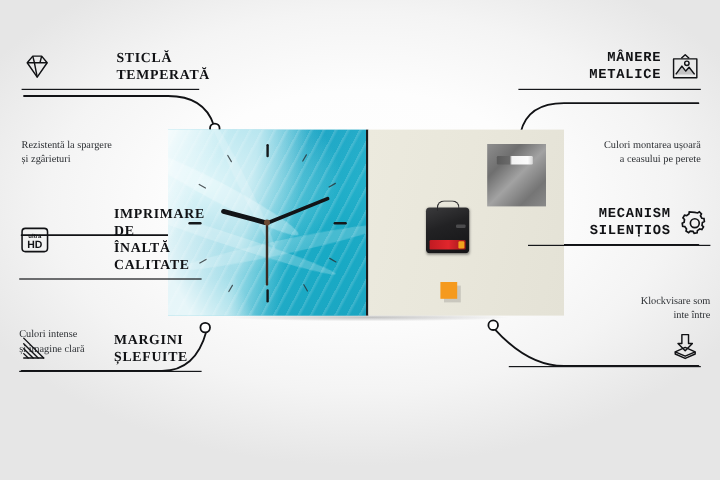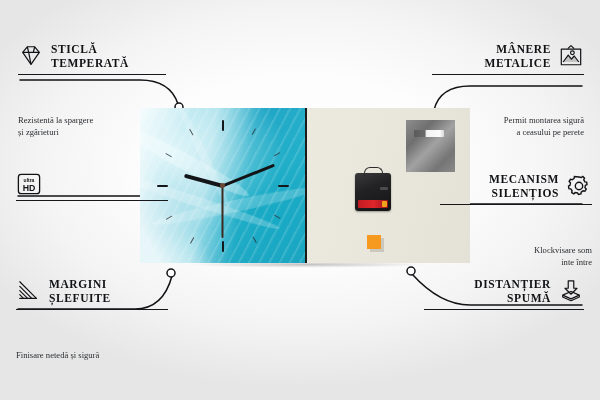--- a/index.html
+++ b/index.html
@@ -67,7 +67,7 @@
   .callout{position:absolute;}
   .chead{display:flex;align-items:center;gap:7px;}
   .ctitle{font-size:11.5px;font-weight:bold;letter-spacing:.6px;color:#111215;
-      line-height:1.22;text-transform:uppercase;white-space:pre-line;}
+      line-height:1.22;text-transform:uppercase;white-space:pre-line;margin-left:46px;}
   .rule{height:0;border-top:1.4px solid #15171a;margin:4px 0 3px;}
   .csub{font-size:8.6px;color:#2a2d31;line-height:1.34;white-space:pre-line;margin-top:40px;}
   .left .chead{justify-content:flex-start;}

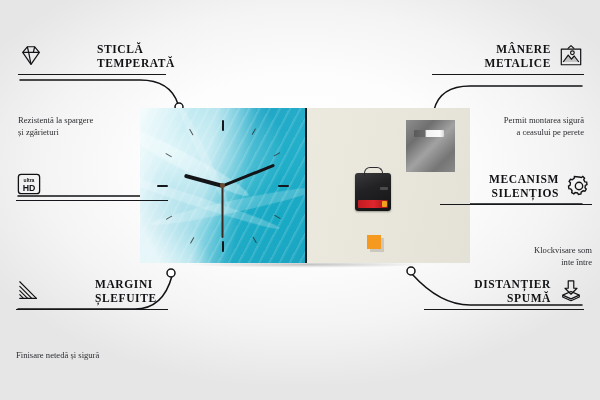--- a/index.html
+++ b/index.html
@@ -74,7 +74,7 @@
   .left .ctitle{text-align:left;}
   .left .csub{text-align:left;}
   .right .chead{justify-content:flex-end;}
-  .right .ctitle{text-align:right;}
+  .right .ctitle{text-align:right;font-family:Liberation Mono, monospace;}
   .right .csub{text-align:right;}
   .ico{flex:0 0 auto;width:26px;height:24px;display:block;}
 

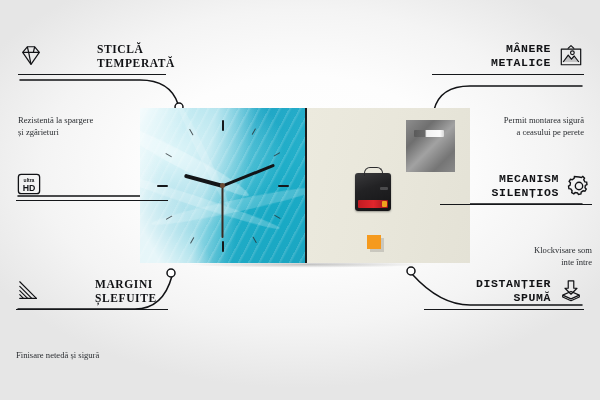--- a/index.html
+++ b/index.html
@@ -230,7 +230,7 @@
       </svg>
     </div>
     <div class="rule"></div>
-    <div class="csub">Permit montarea sigură
+    <div class="csub">Culori montarea ușoară
 a ceasului pe perete</div>
   </div>
 

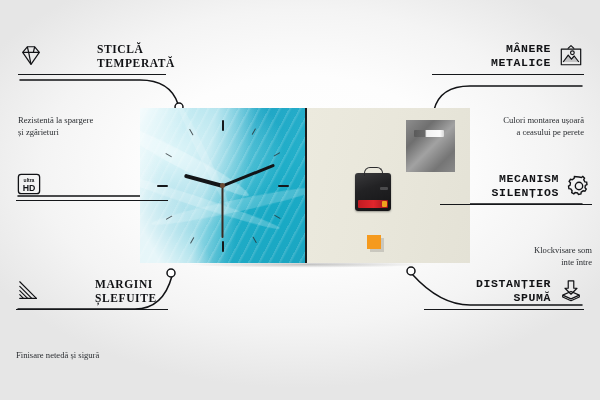--- a/index.html
+++ b/index.html
@@ -193,6 +193,8 @@
         <text x="14" y="11" font-family="Liberation Sans, sans-serif" font-size="5.4" font-weight="bold" fill="#111215" text-anchor="middle">ultra</text>
         <text x="14" y="20.5" font-family="Liberation Sans, sans-serif" font-size="9.5" font-weight="bold" fill="#111215" text-anchor="middle">HD</text>
       </svg>
+      <div class="ctitle">IMPRIMARE DE
+ÎNALTĂ CALITATE</div>
     </div>
     <div class="rule"></div>
   </div>

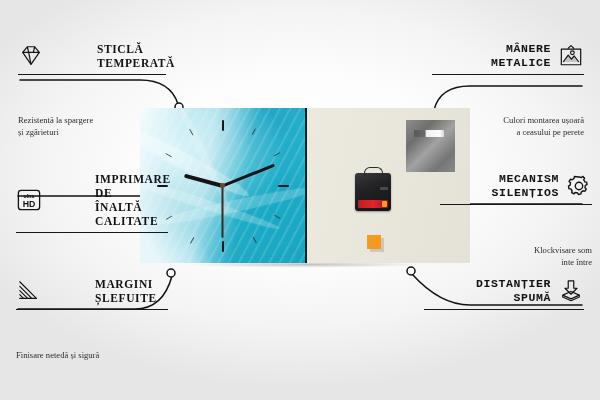--- a/index.html
+++ b/index.html
@@ -197,6 +197,8 @@
 ÎNALTĂ CALITATE</div>
     </div>
     <div class="rule"></div>
+    <div class="csub">Culori intense
+și imagine clară</div>
   </div>
 
   <div class="callout left" style="left:16px;top:277px;width:152px;">

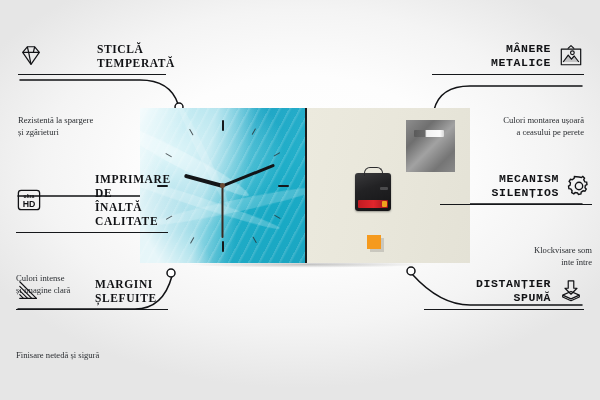--- a/index.html
+++ b/index.html
@@ -256,8 +256,6 @@
 
   <div class="callout right" style="left:424px;top:277px;width:160px;">
     <div class="chead">
-      <div class="ctitle">DISTANȚIER
-SPUMĂ</div>
       <svg class="ico" viewBox="0 0 28 26">
         <g fill="none" stroke="#111215" stroke-width="1.3" stroke-linejoin="round">
           <path d="M11,2 L17,2 L17,10 L20.5,10 L14,16.5 L7.5,10 L11,10 Z"></path>

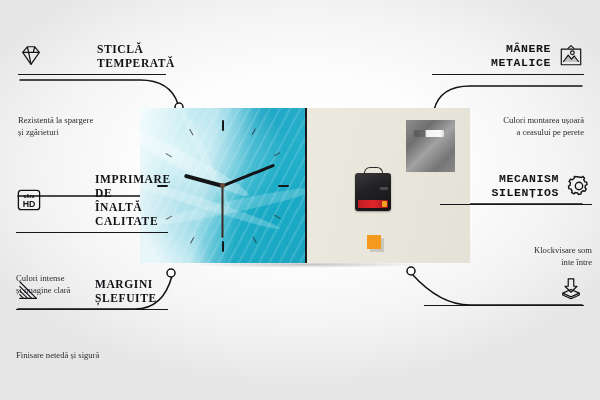--- a/index.html
+++ b/index.html
@@ -216,7 +216,6 @@
 ȘLEFUITE</div>
     </div>
     <div class="rule"></div>
-    <div class="csub">Finisare netedă și sigură</div>
   </div>
 
   <div class="callout right" style="left:432px;top:42px;width:152px;">

